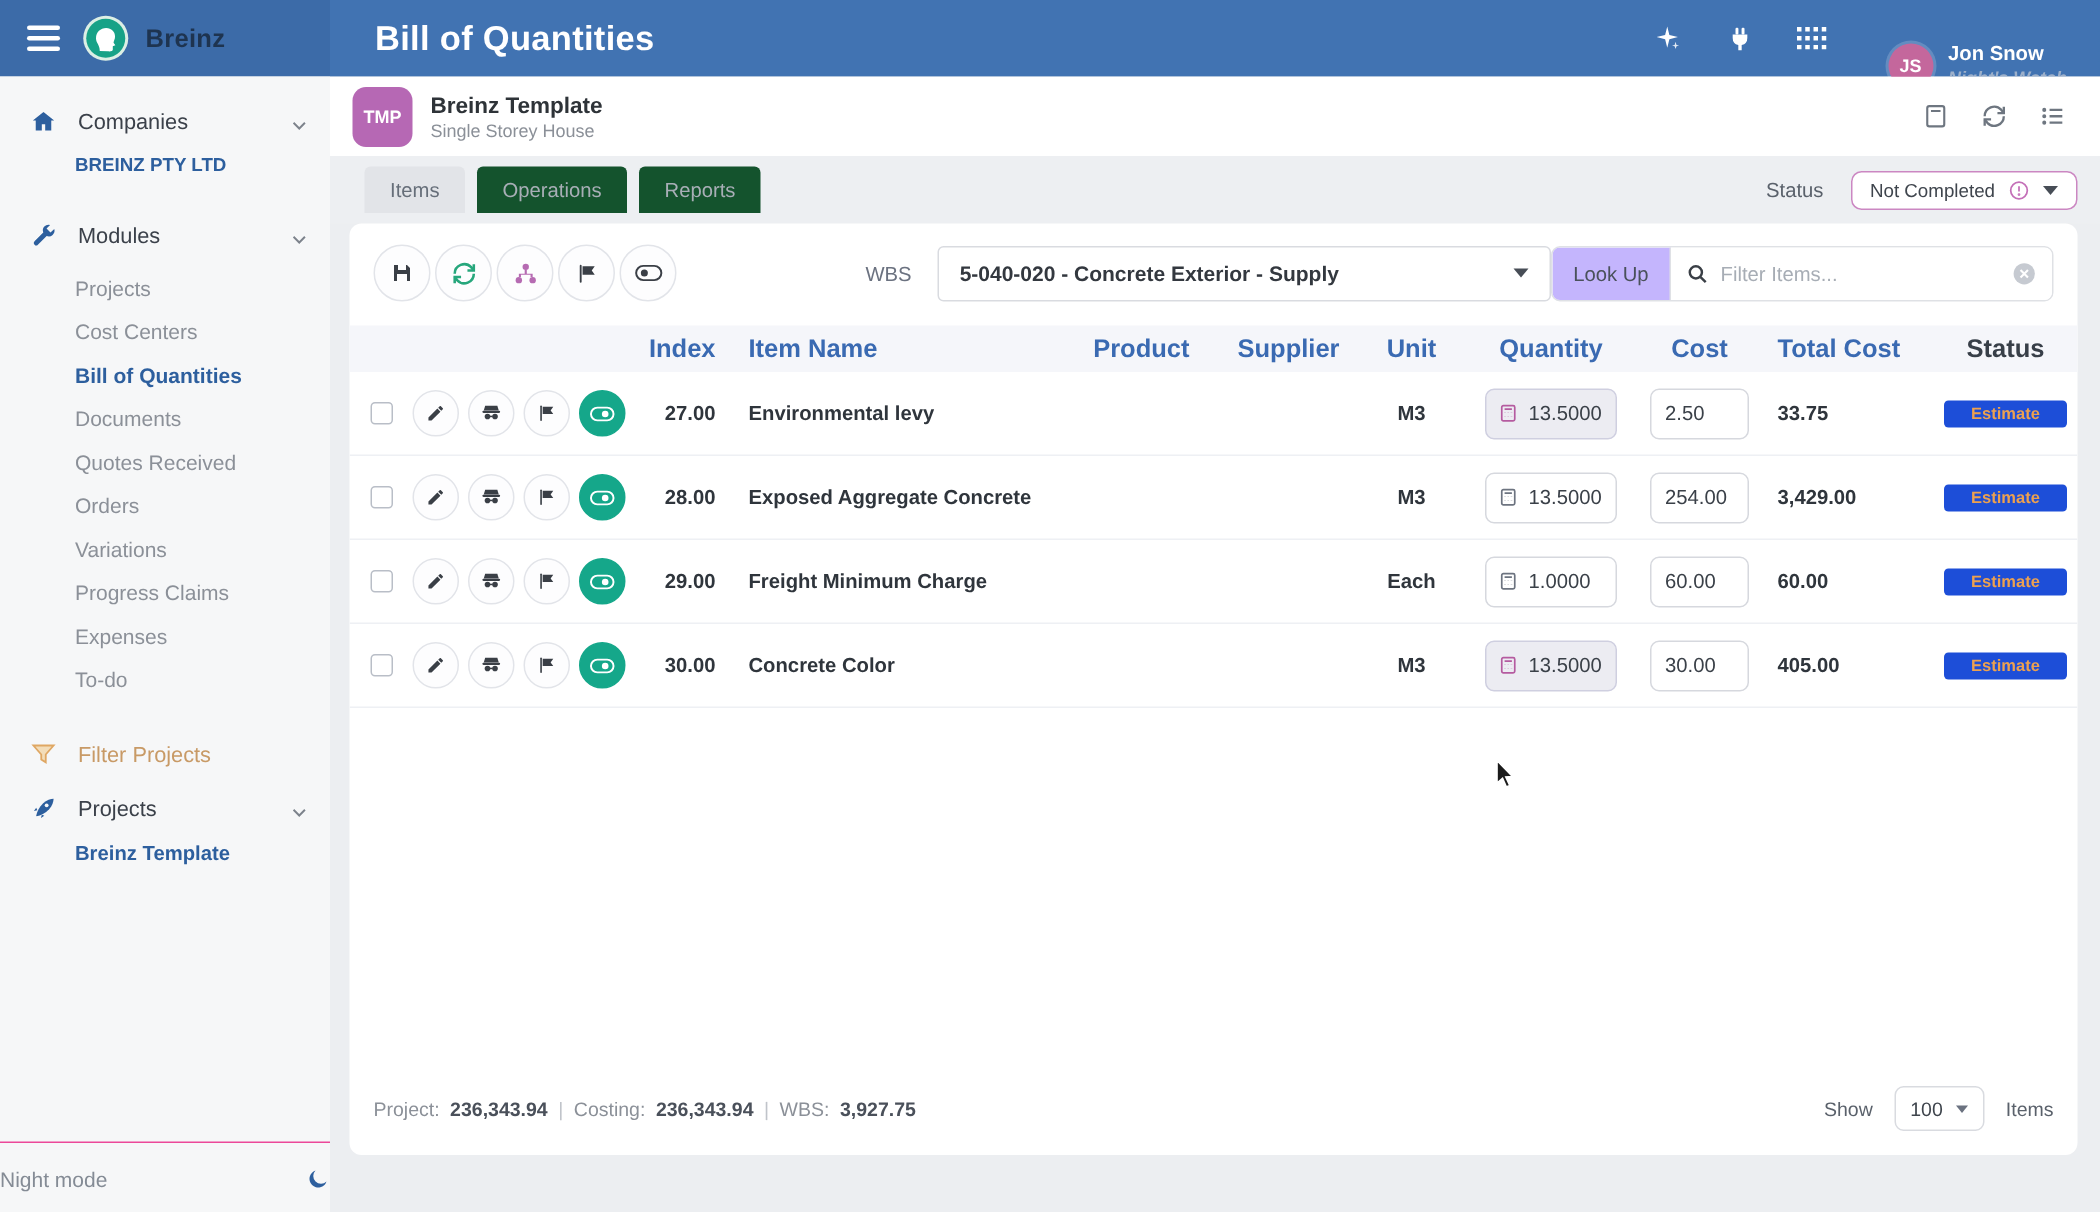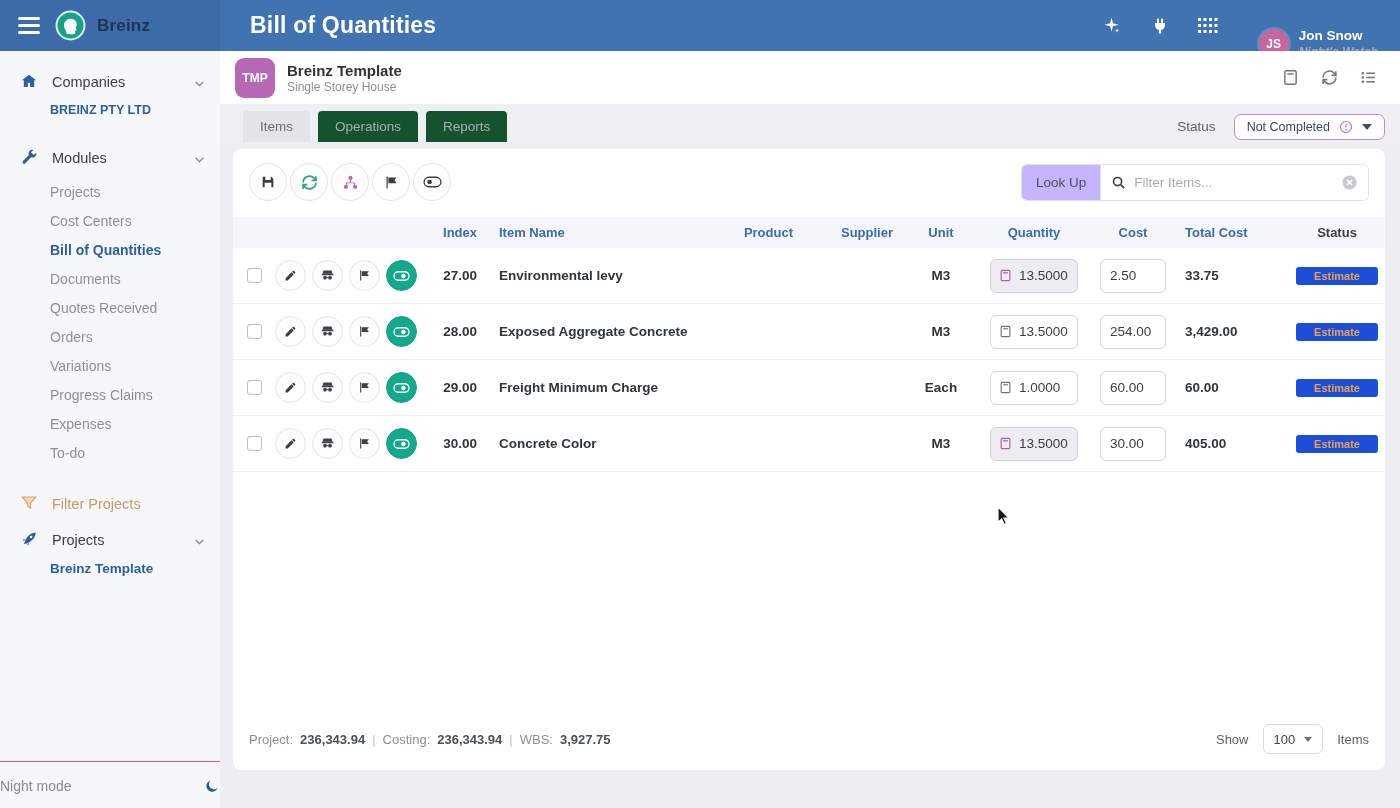--- a/index.html
+++ b/index.html
@@ -390,6 +390,13 @@
             </span>
           </button>
         </div>
+        <div class="wbs-group">
+          <span class="wbs-label">WBS</span>
+          <div class="wbs-select">
+            <span>5-040-020 - Concrete Exterior - Supply</span>
+            <span class="caret"></span>
+          </div>
+        </div>
         <div class="lookup-group">
           <button class="lookup-btn">Look Up</button>
           <div class="search-wrap">

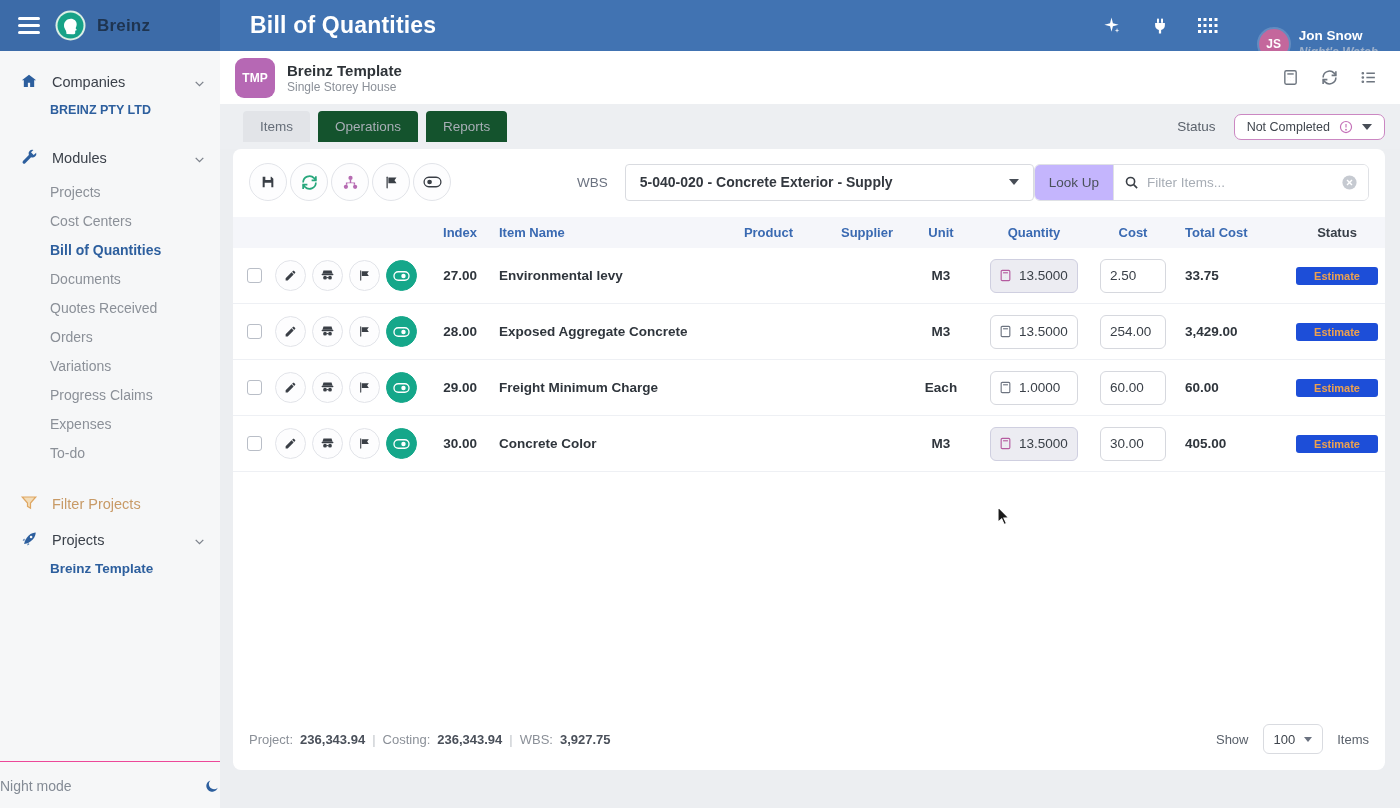--- a/index.html
+++ b/index.html
@@ -72,7 +72,7 @@
 
   
   .boq-table { margin-top:16px; --cols:42px 150px 60px minmax(180px,1fr) 95px 100px 80px 106px 92px 110px 96px; }
-  .thead { display:grid; grid-template-columns:var(--cols); align-items:center; background:#f5f6fa; height:31px; font-size:13px; font-weight:bold; color:#3a6ab2; }
+  .thead { display:grid; grid-template-columns:var(--cols); align-items:center; background:#f5f6fa; height:31px; font-size:17px; font-weight:bold; color:#3a6ab2; }
   .thead .c-status { color:#383f48; }
   .trow { display:grid; grid-template-columns:var(--cols); align-items:center; height:56px; border-bottom:1px solid #eef0f4; }
   .c-right { text-align:right; padding-right:8px; }

